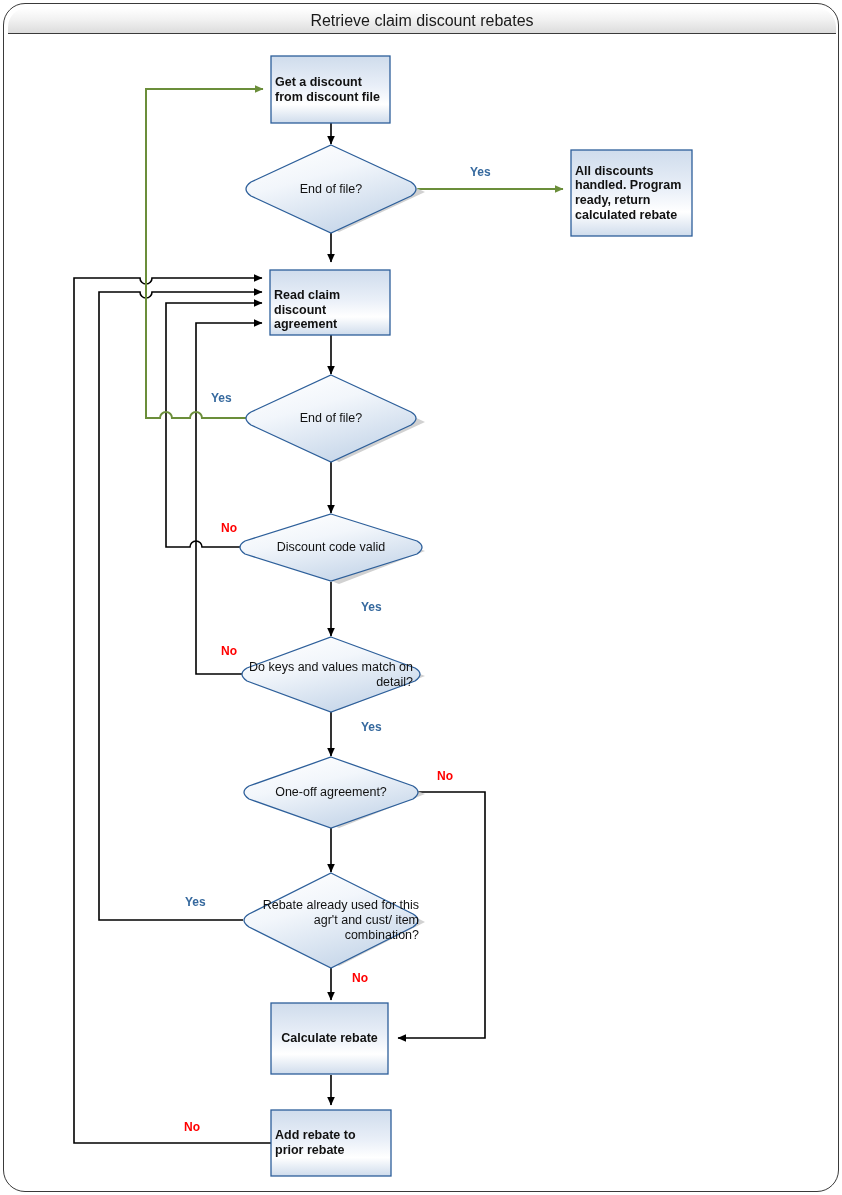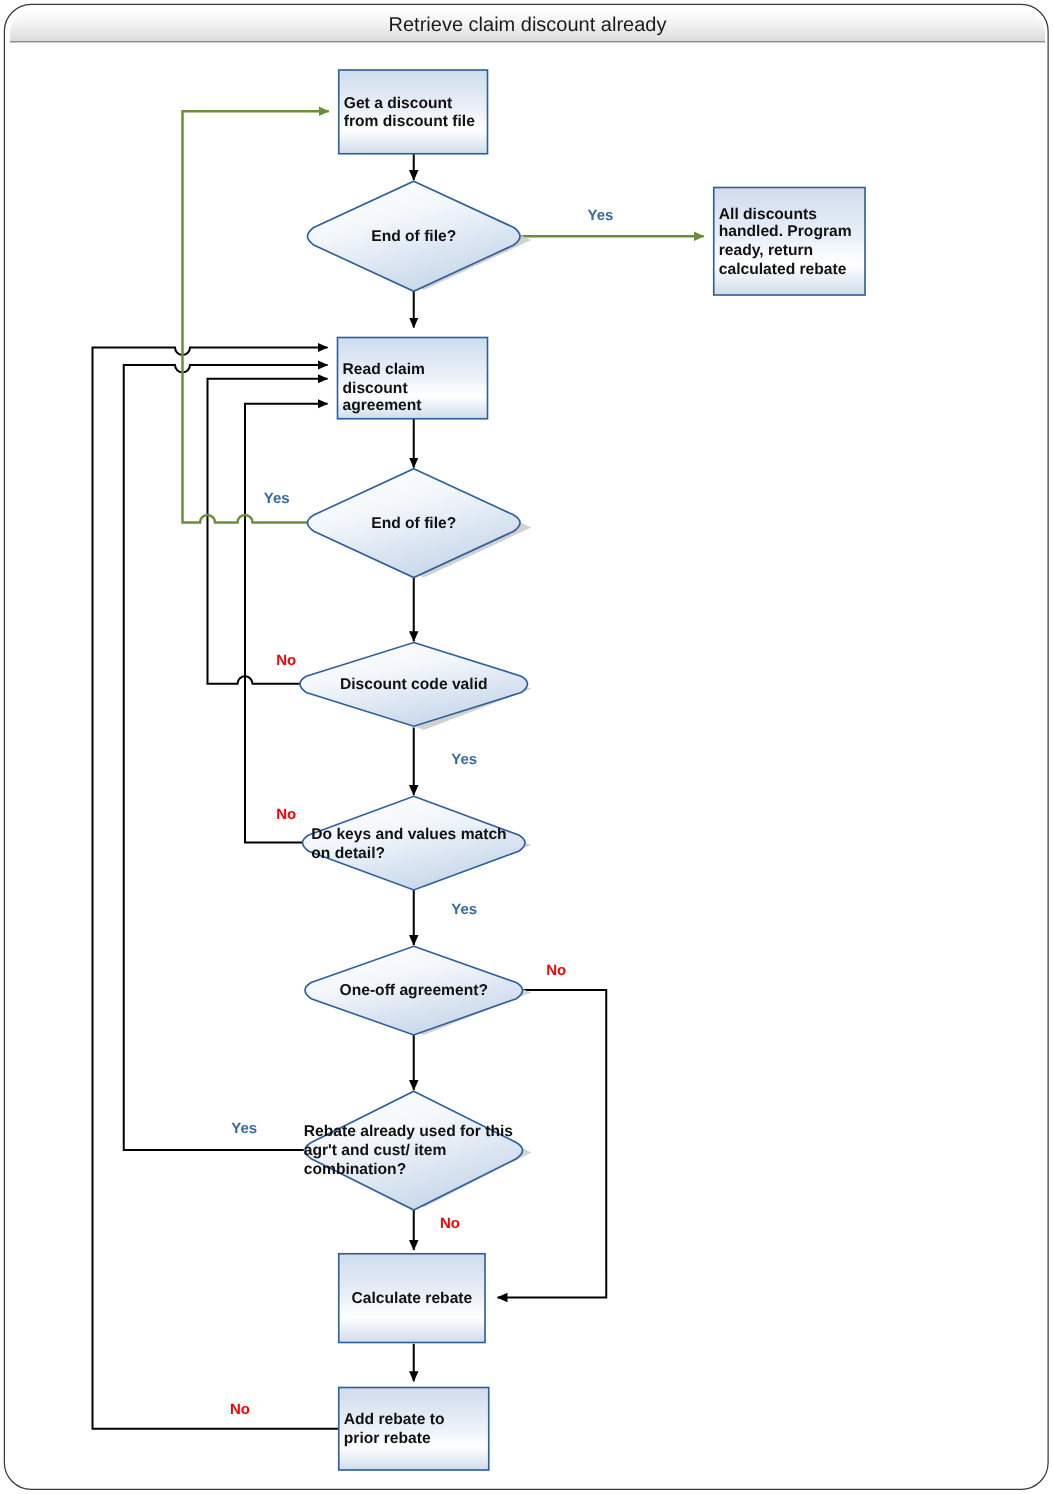--- a/index.html
+++ b/index.html
@@ -52,7 +52,7 @@
 <div id="page">
 
   <div class="frame">
-    <div class="frame-title">Retrieve claim discount already</div>
+    <div class="frame-title">Retrieve claim discount rebates</div>
   </div>
 
   <svg class="wires" viewBox="0 0 842 1195" width="842" height="1195">

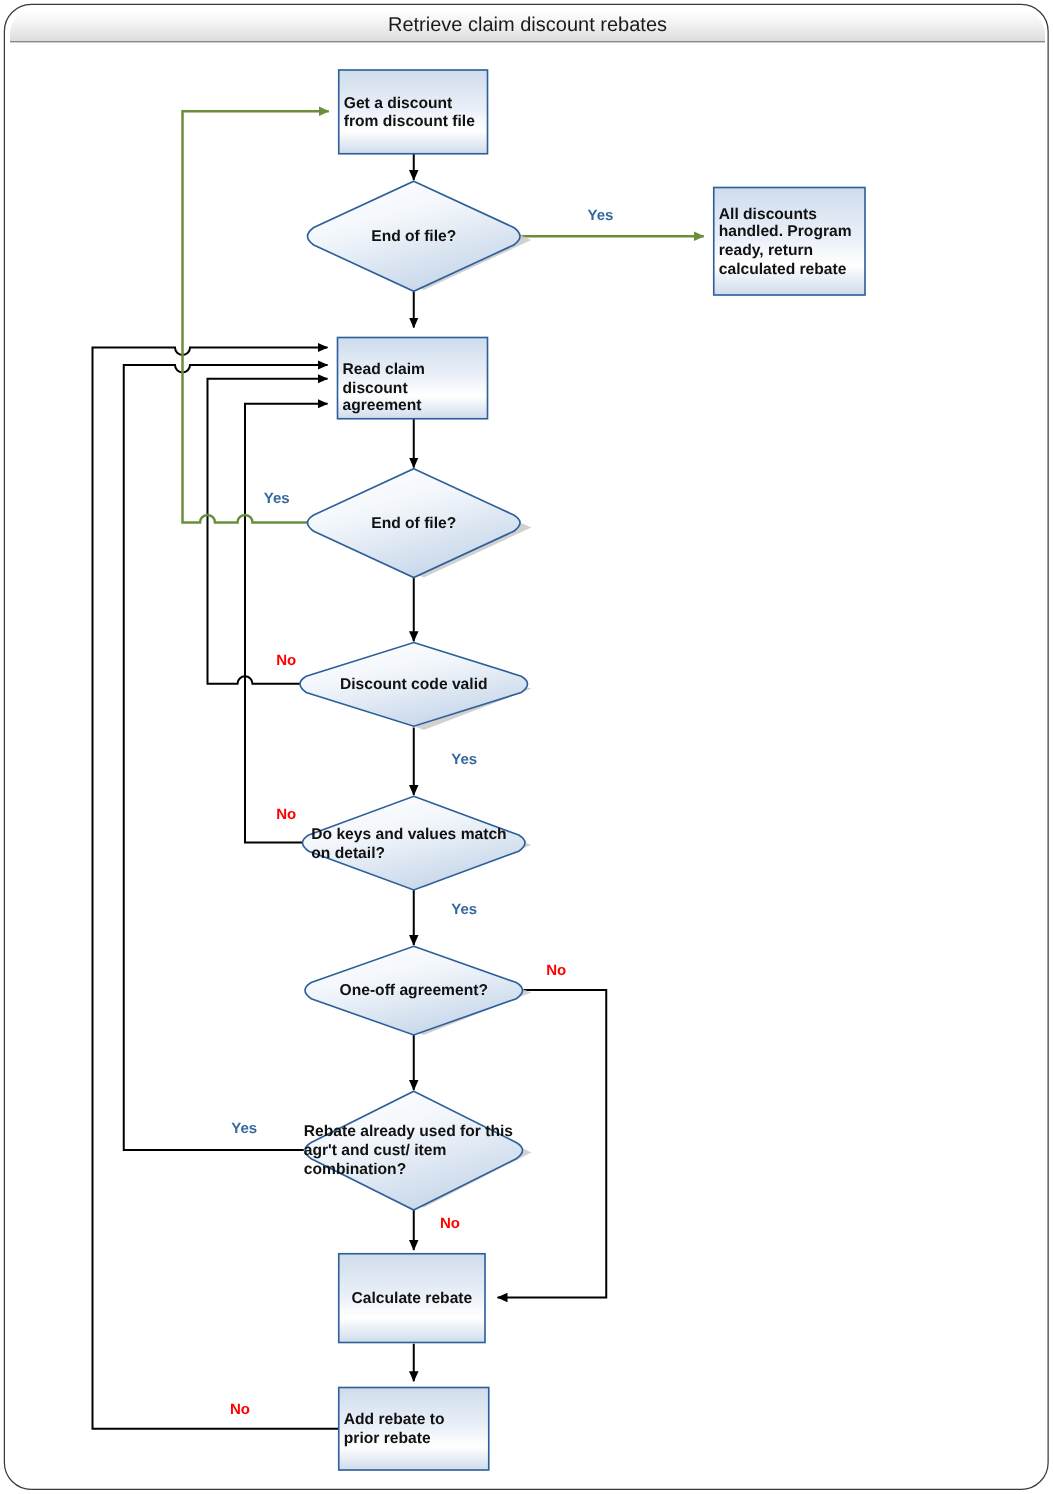--- a/index.html
+++ b/index.html
@@ -36,8 +36,8 @@
   }
   .dia-label{
     position:absolute;left:0;top:0;width:100%;height:100%;
-    display:flex;align-items:center;justify-content:center;text-align:left;
-    font-weight:bold;font-size:12.5px;color:#111111;line-height:1.2;
+    display:flex;align-items:center;justify-content:center;text-align:right;
+    font-weight:normal;font-size:12.5px;color:#111111;line-height:1.2;
     pointer-events:none;
   }
 

